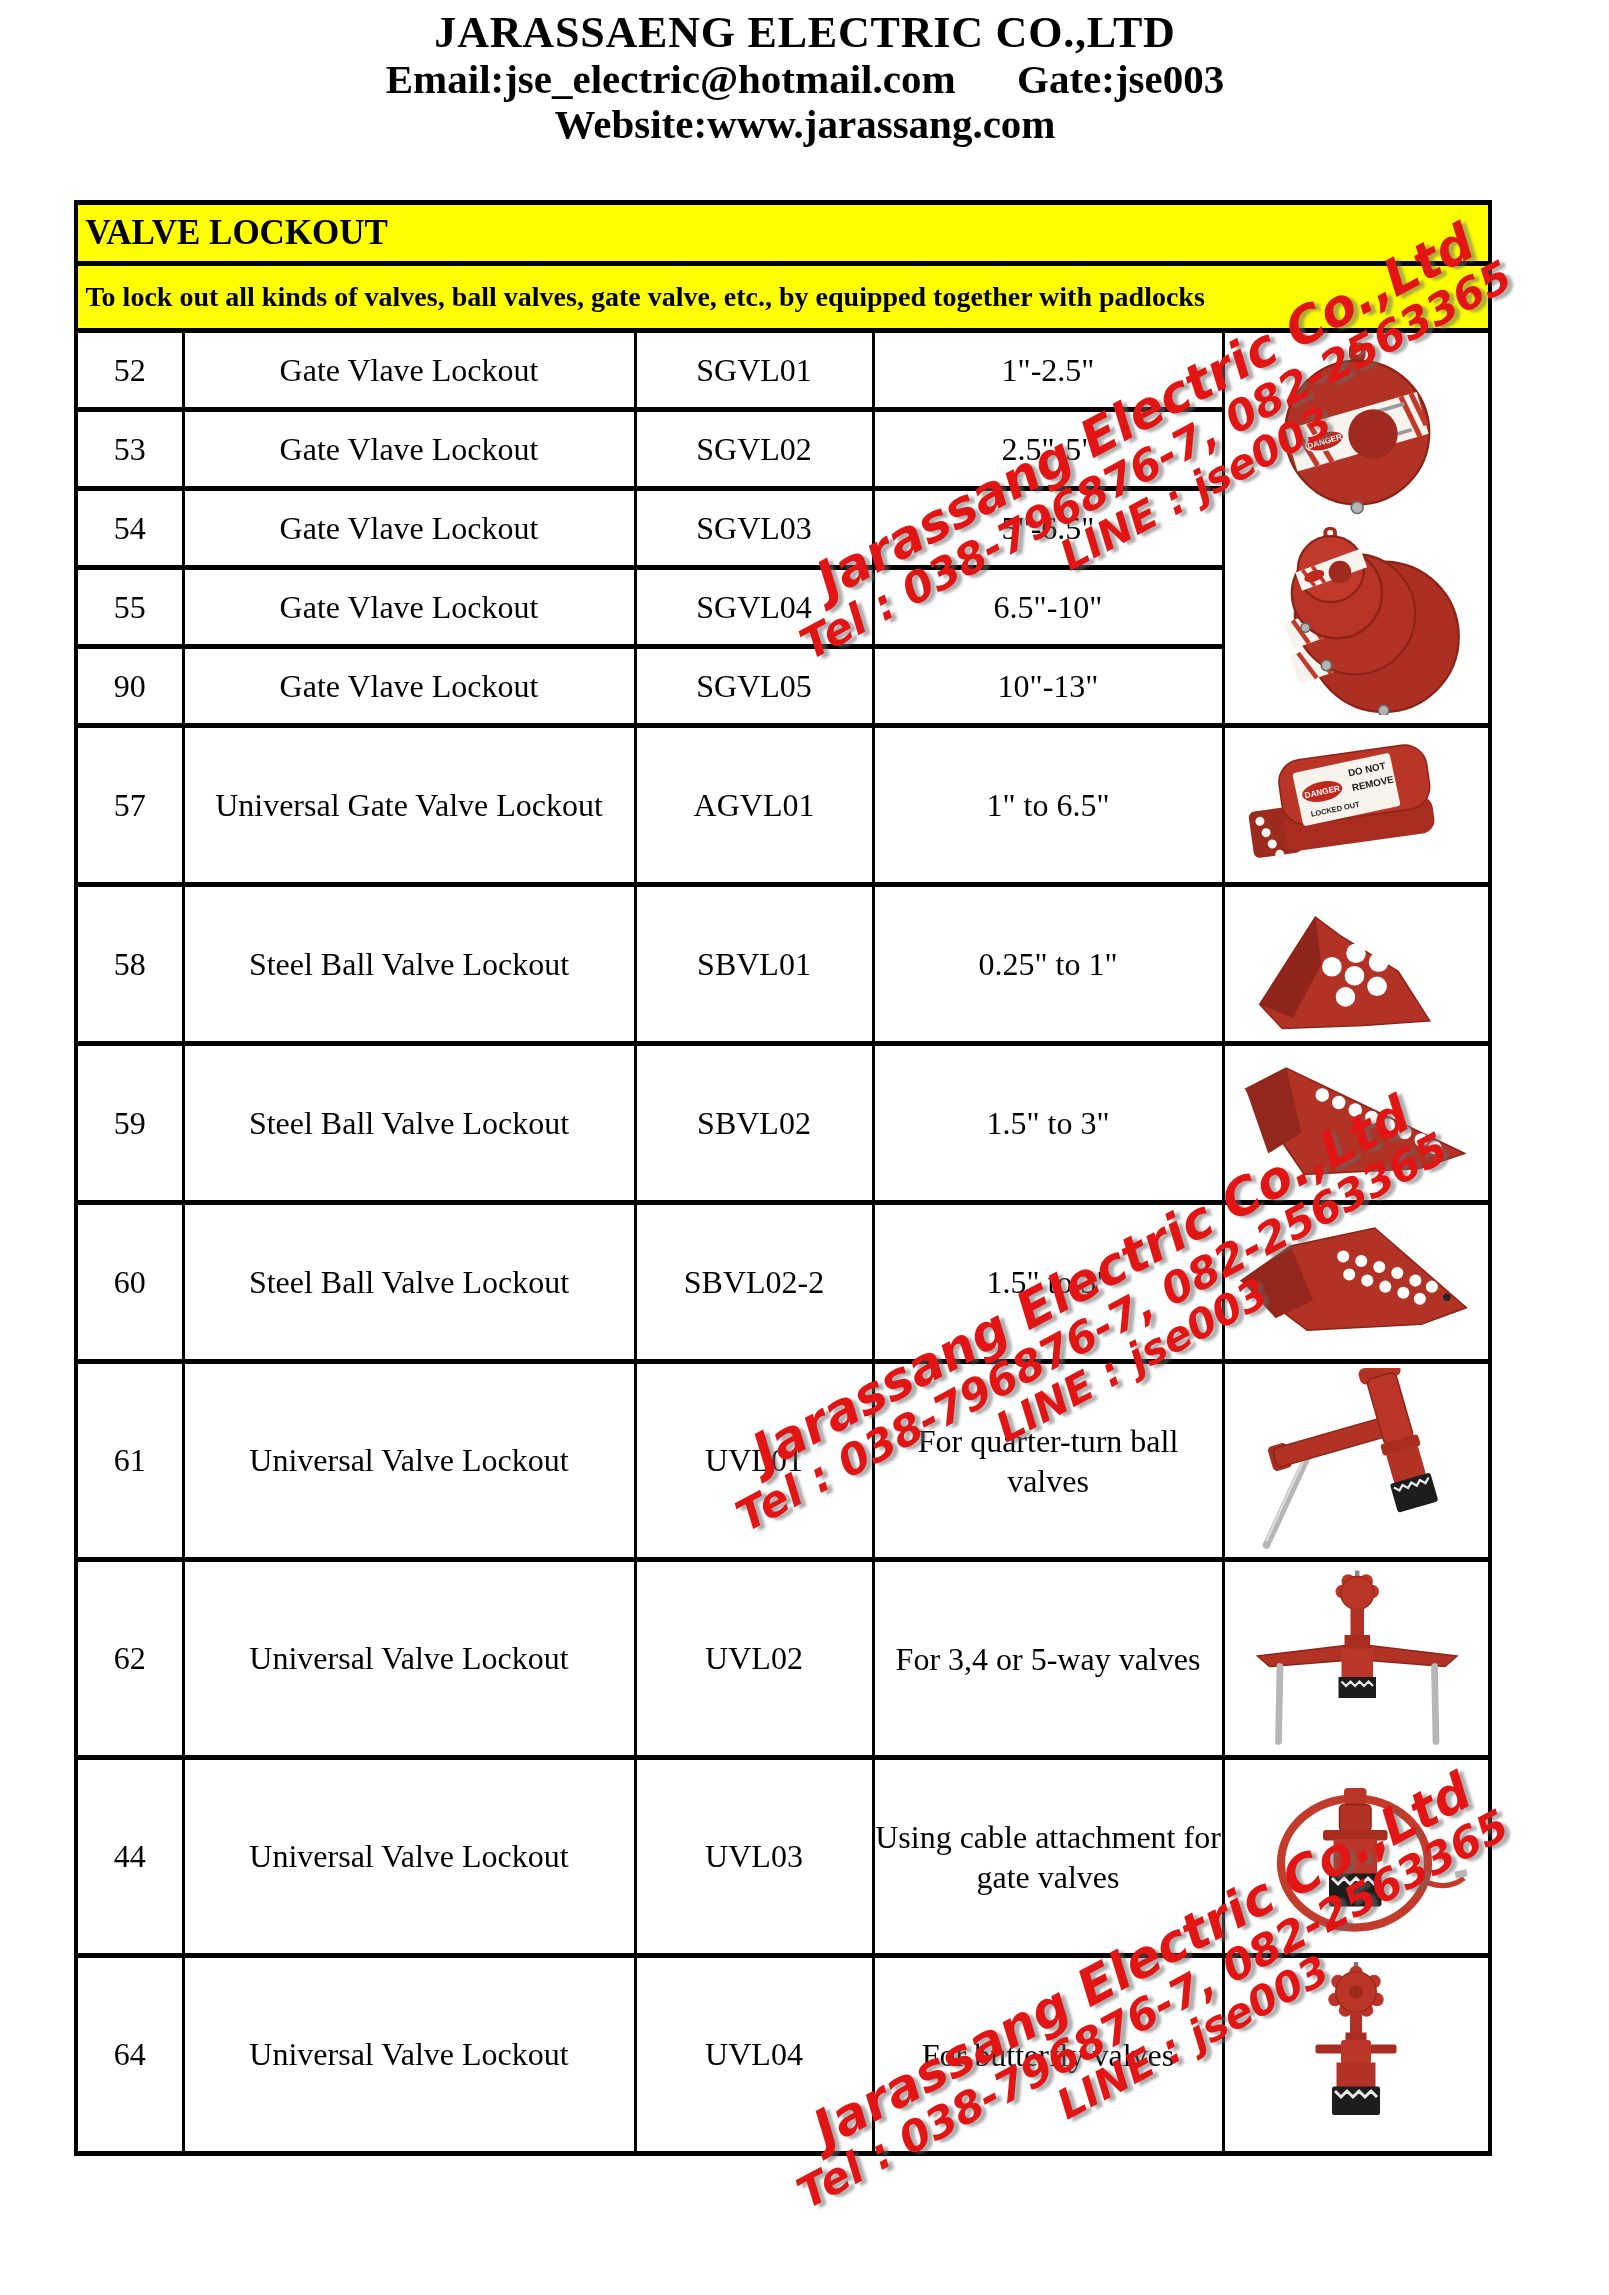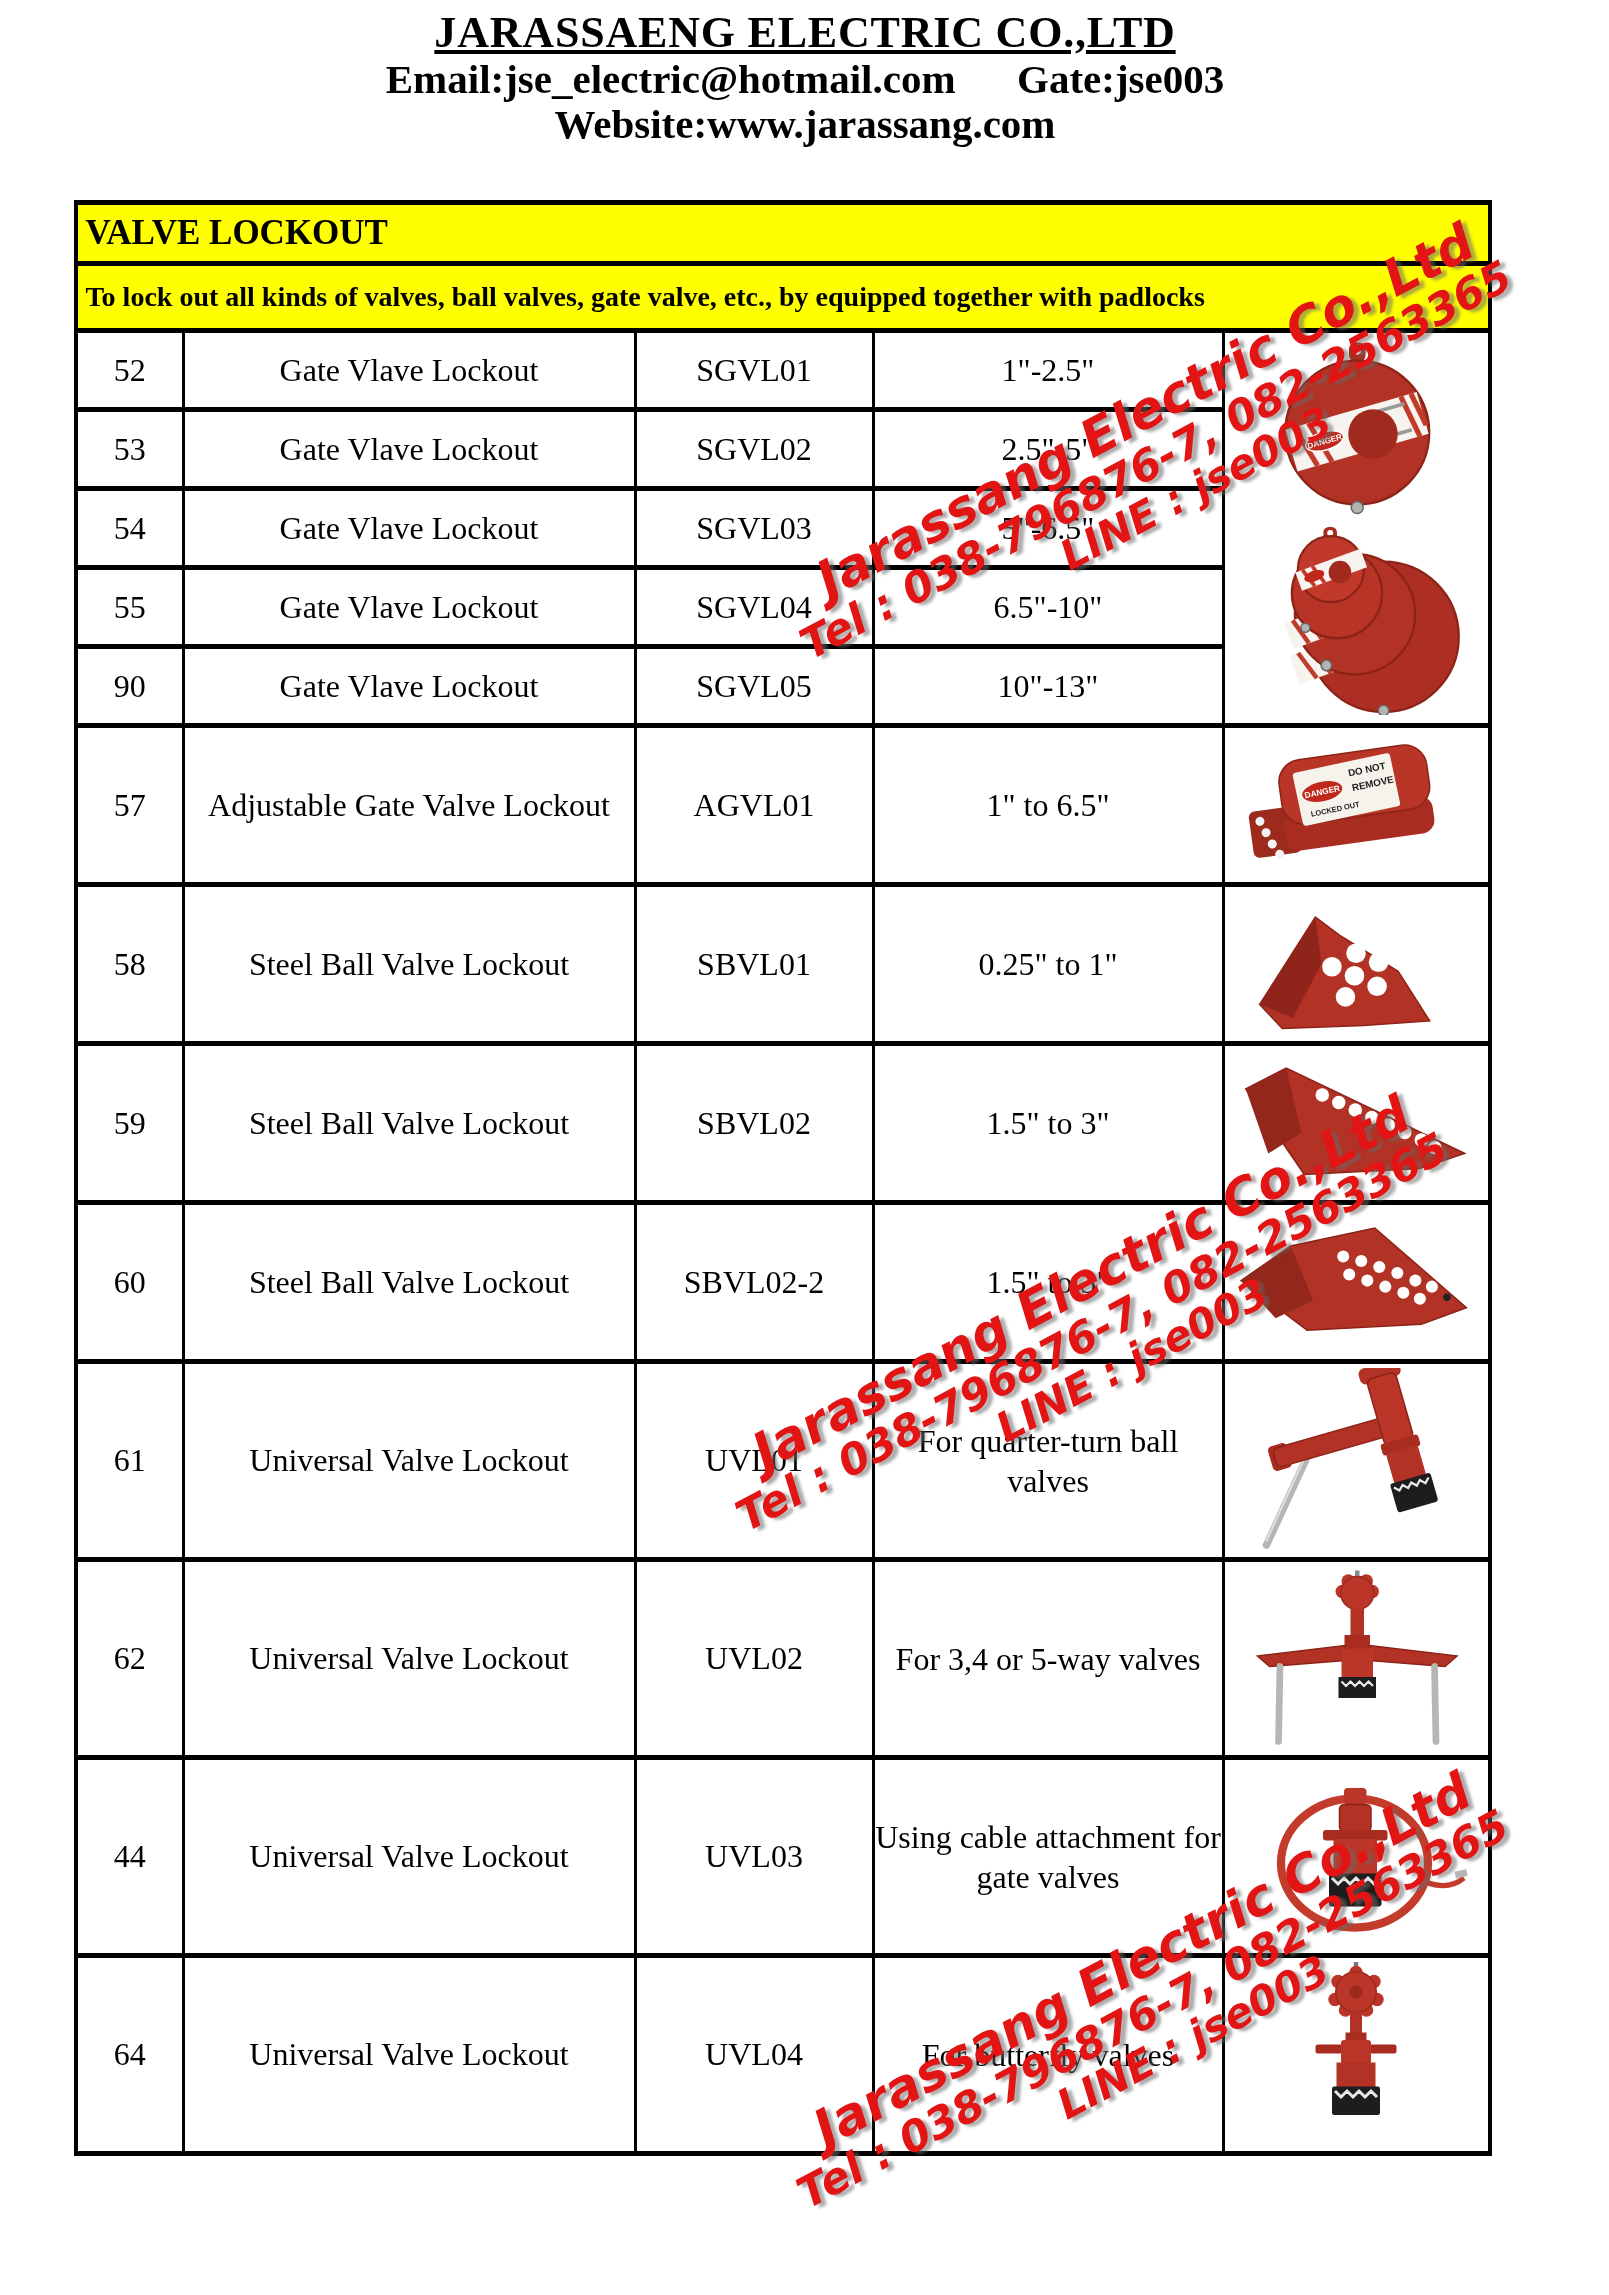--- a/index.html
+++ b/index.html
@@ -16,7 +16,7 @@
   }
   
   .page-header{position:absolute;top:9px;left:0;width:100%;text-align:center;font-weight:bold;}
-  .h-line1{font-size:44px;line-height:48px;letter-spacing:0.8px;text-decoration:underline;}
+  .h-line1{font-size:44px;line-height:48px;letter-spacing:0.8px;}
   .h-line{font-size:41px;line-height:45px;white-space:pre;}
   
   table.catalog{

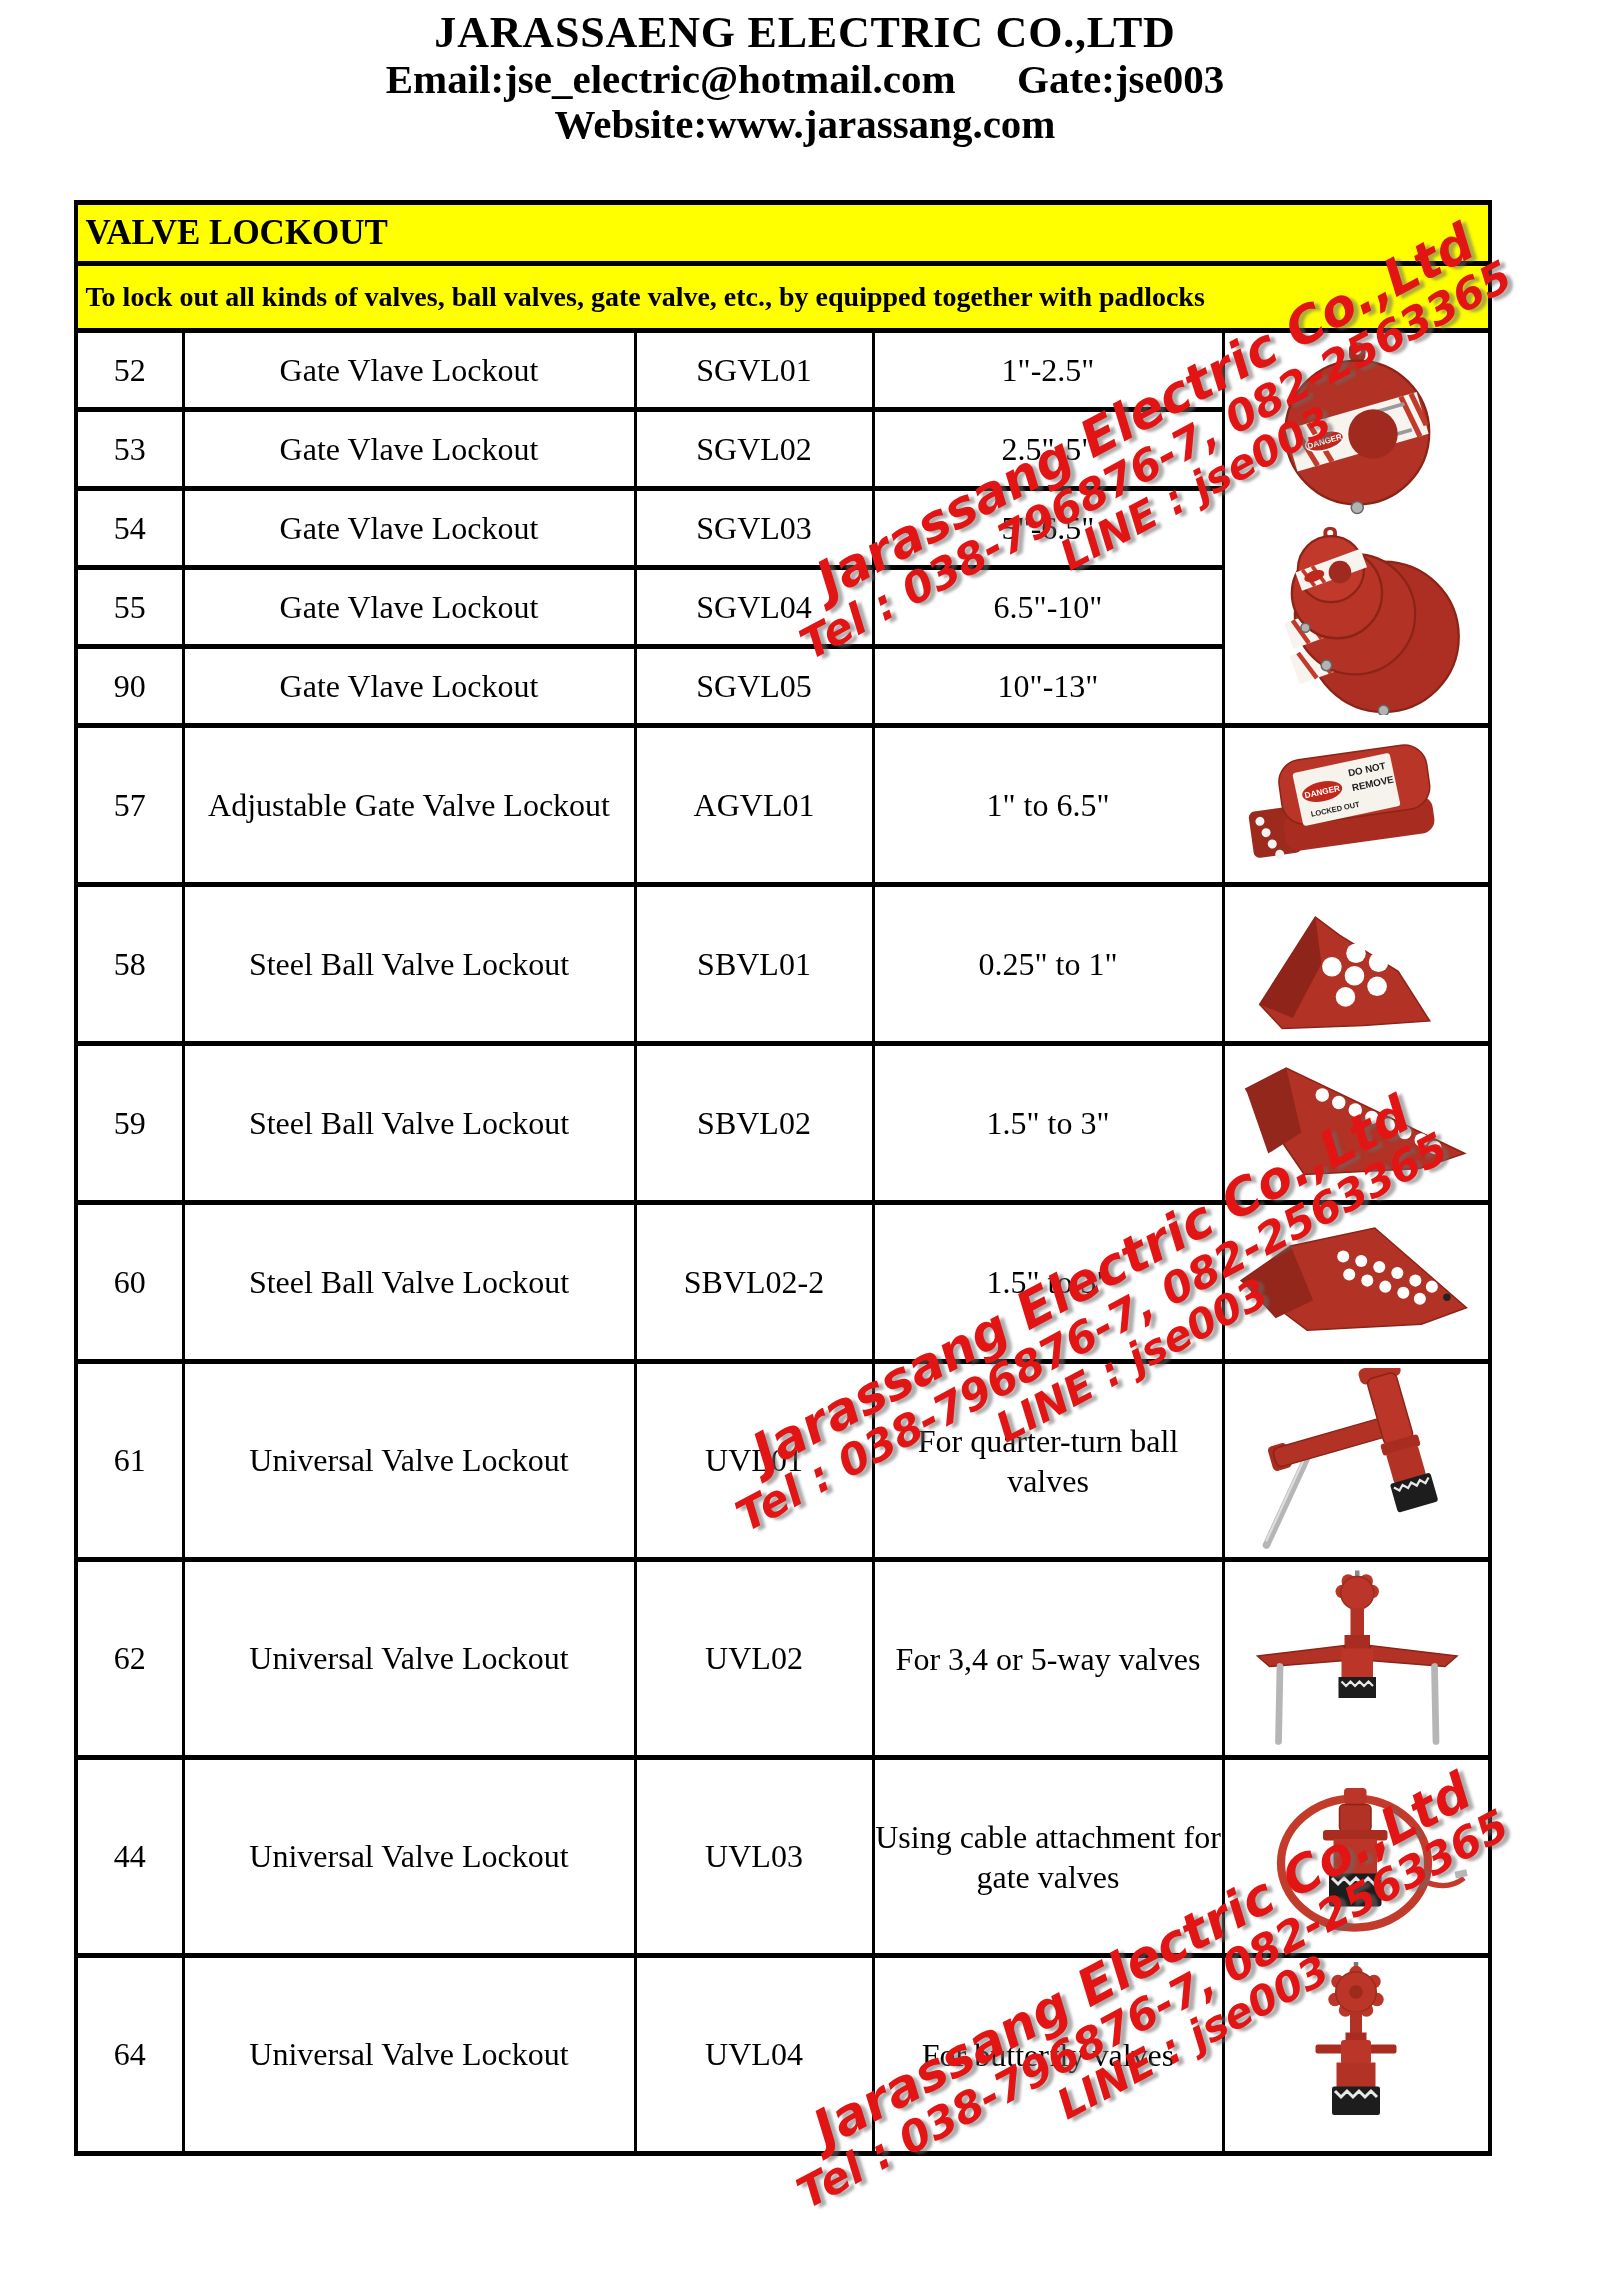--- a/index.html
+++ b/index.html
@@ -164,7 +164,7 @@
 
       <tr class="row-m">
         <td>57</td>
-        <td>Adjustable Gate Valve Lockout</td>
+        <td>Universal Gate Valve Lockout</td>
         <td>AGVL01</td>
         <td class="col-size">1" to 6.5"</td>
         <td class="img-cell">

